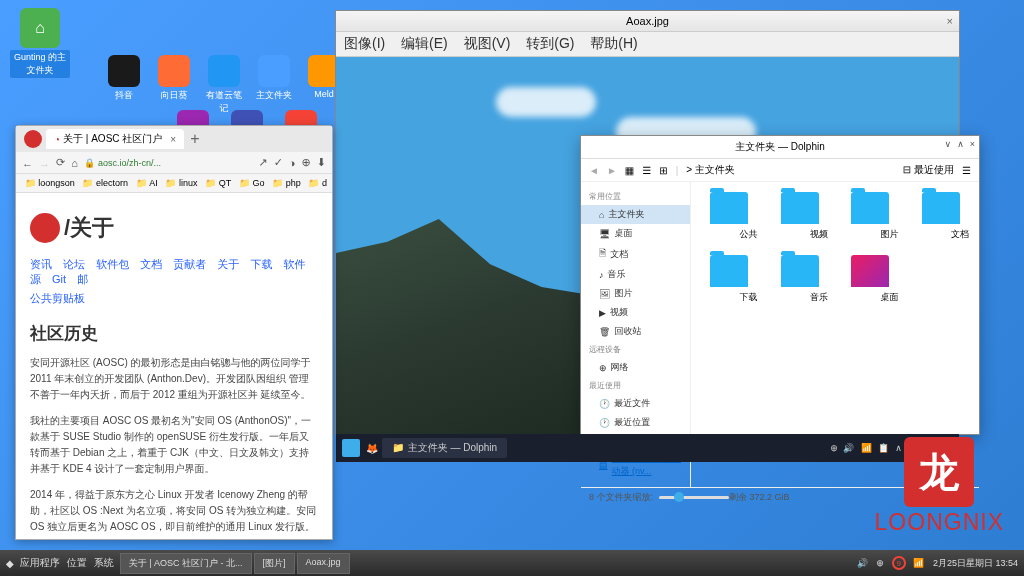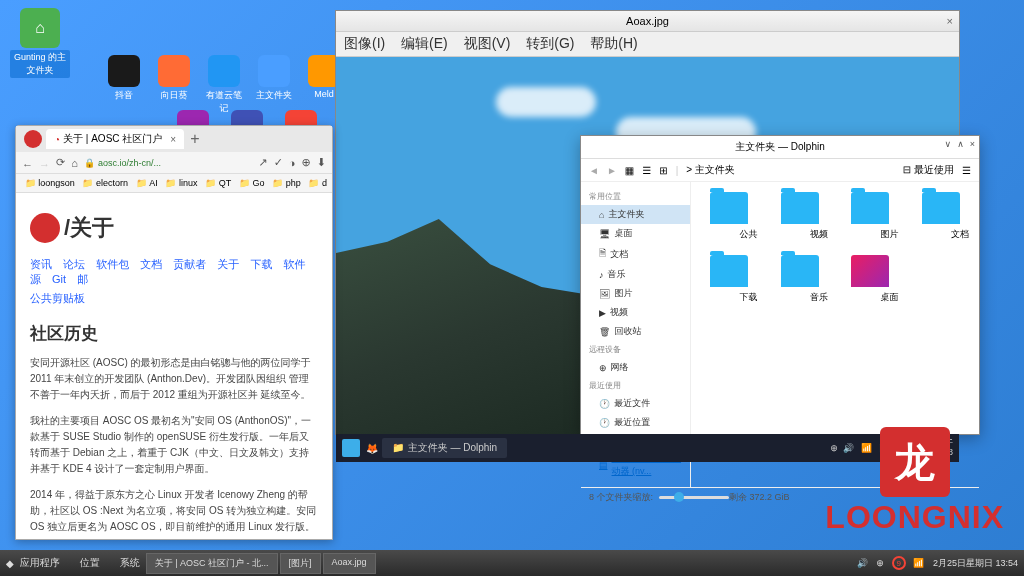--- a/index.html
+++ b/index.html
@@ -81,7 +81,7 @@
 
 .loongnix{position:absolute;bottom:40px;right:20px;text-align:center}
 .loongnix .dragon{width:70px;height:70px;background:#d32f2f;border-radius:6px;margin:0 auto;color:#fff;font-size:40px;display:flex;align-items:center;justify-content:center;font-weight:bold}
-.loongnix .txt{color:#d32f2f;font-size:32px;font-weight:bold;letter-spacing:1px;margin-top:2px}
+.loongnix .txt{color:#d32f2f;font-size:23px;font-weight:normal;letter-spacing:1px;margin-top:2px}
 
 
 .taskbar{position:absolute;bottom:0;left:0;width:100%;height:26px;background:linear-gradient(#4a4a4a,#2a2a2a);display:flex;align-items:center;padding:0 6px;font-size:10px;color:#ddd}

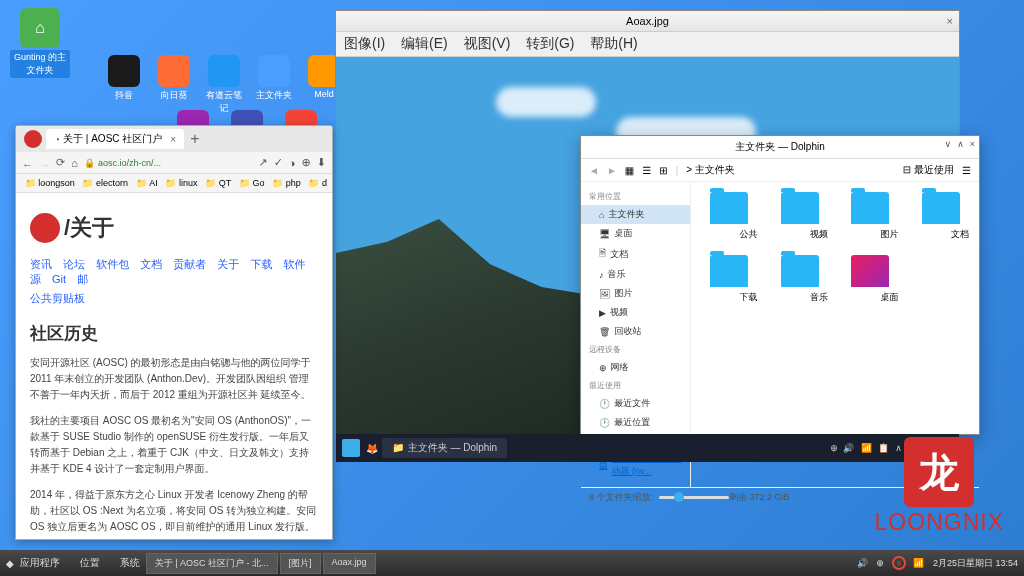--- a/index.html
+++ b/index.html
@@ -85,7 +85,7 @@
 
 
 .taskbar{position:absolute;bottom:0;left:0;width:100%;height:26px;background:linear-gradient(#4a4a4a,#2a2a2a);display:flex;align-items:center;padding:0 6px;font-size:10px;color:#ddd}
-.taskbar .menu{display:flex;gap:20px}
+.taskbar .menu{display:flex;gap:7px}
 .taskbar .tasks{display:flex;gap:2px;margin-left:6px}
 .taskbar .tasks .t{background:#555;padding:3px 8px;border:1px solid #666;font-size:9px}
 .taskbar .right{margin-left:auto;display:flex;align-items:center;gap:8px;font-size:9px}

